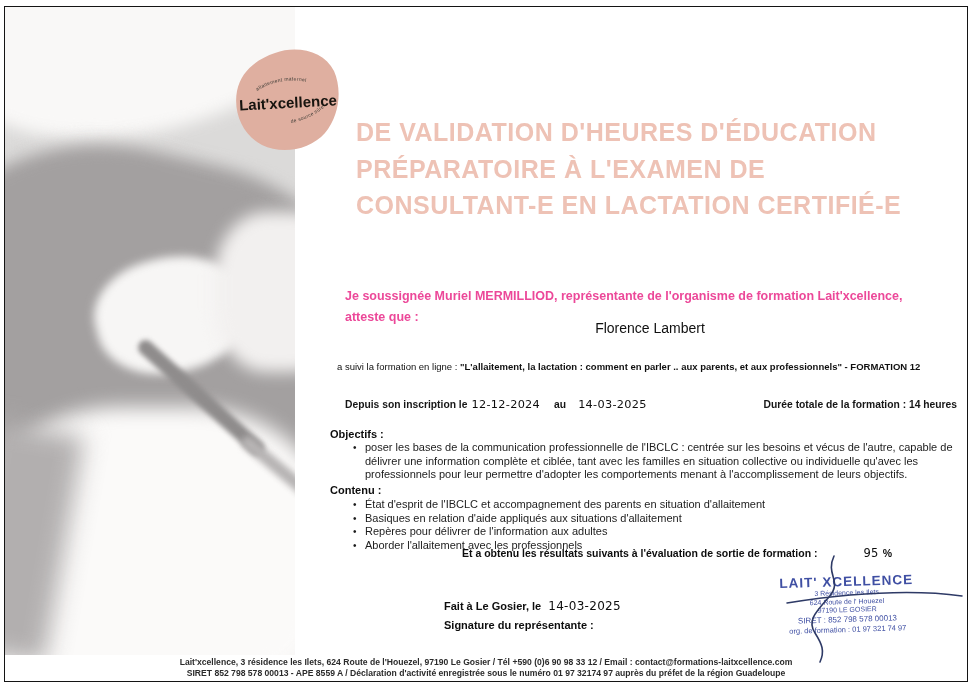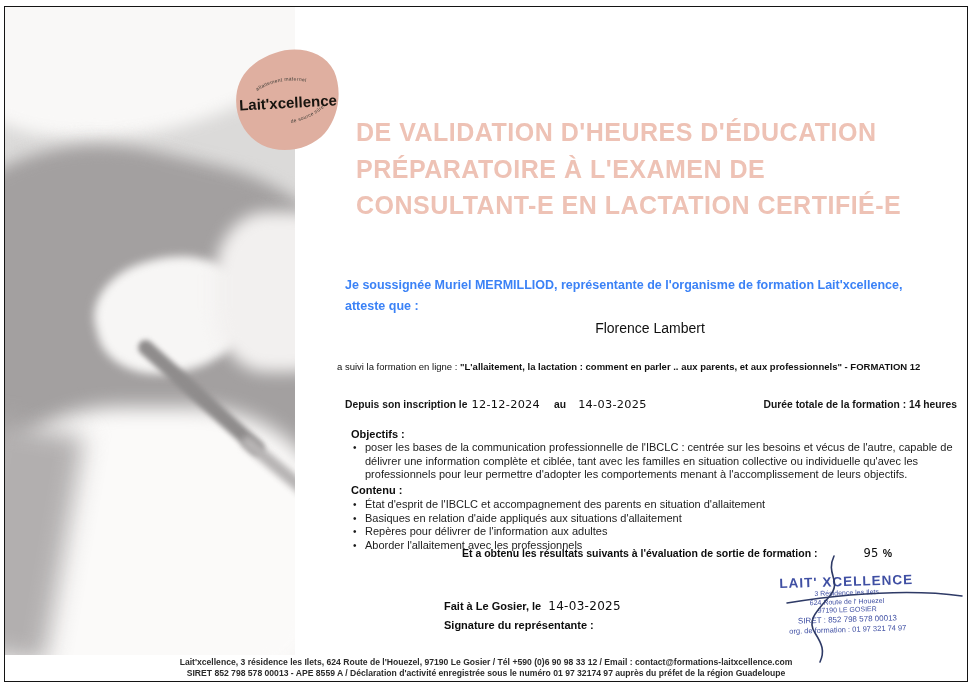--- a/index.html
+++ b/index.html
@@ -38,7 +38,7 @@
 
   
   .content{position:absolute;left:0;top:0;width:972px;height:687px;z-index:6;}
-  .intro{position:absolute;left:345px;top:275px;width:590px;font-size:12.5px;font-weight:700;line-height:21px;color:#3b82f6;}
+  .intro{position:absolute;left:345px;top:286px;width:590px;font-size:12.5px;font-weight:700;line-height:21px;color:#ec4899;}
   .trainee{position:absolute;left:345px;top:320px;width:610px;text-align:center;font-size:14px;font-weight:400;color:#101010;}
   .course{position:absolute;left:337px;top:361px;width:622px;font-size:9.5px;font-weight:400;color:#101010;}
   .course b{font-weight:700;}

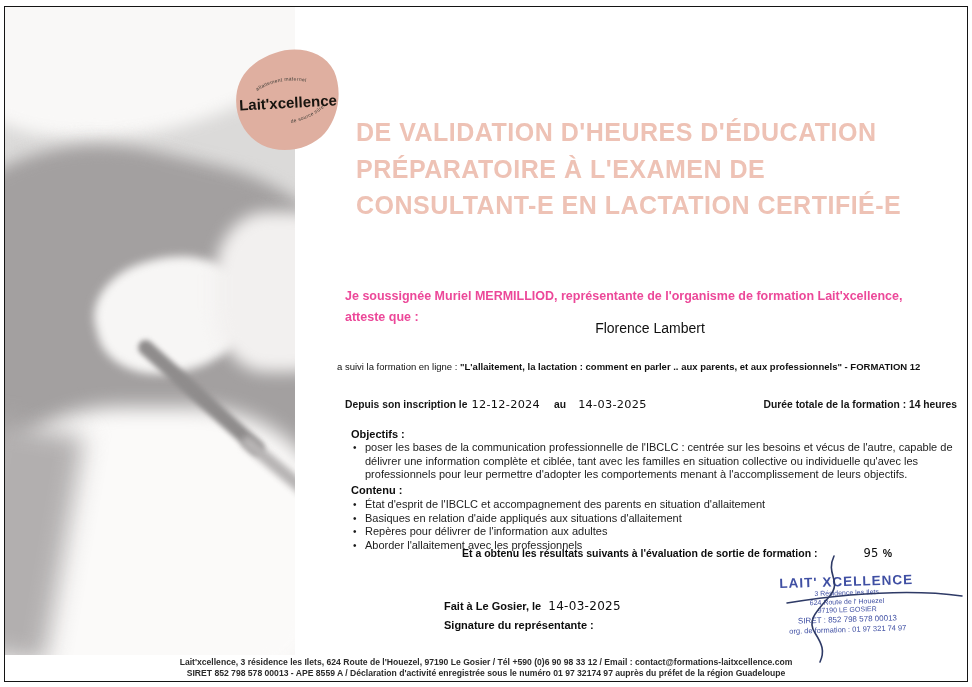--- a/index.html
+++ b/index.html
@@ -49,7 +49,7 @@
   .d-sep{margin-left:14px;}
   .d-end{margin-left:12px;}
   .duration{margin-left:auto;font-weight:700;}
-  .sec-label{position:absolute;left:351px;font-size:11px;font-weight:700;color:#0d0d0d;}
+  .sec-label{position:absolute;left:330px;font-size:11px;font-weight:700;color:#0d0d0d;}
   .lbl-obj{top:428px;}
   .lbl-cont{top:484px;}
   ul.blist{position:absolute;left:352px;width:602px;list-style:none;font-size:11px;line-height:13.6px;color:#1c1c1c;}

